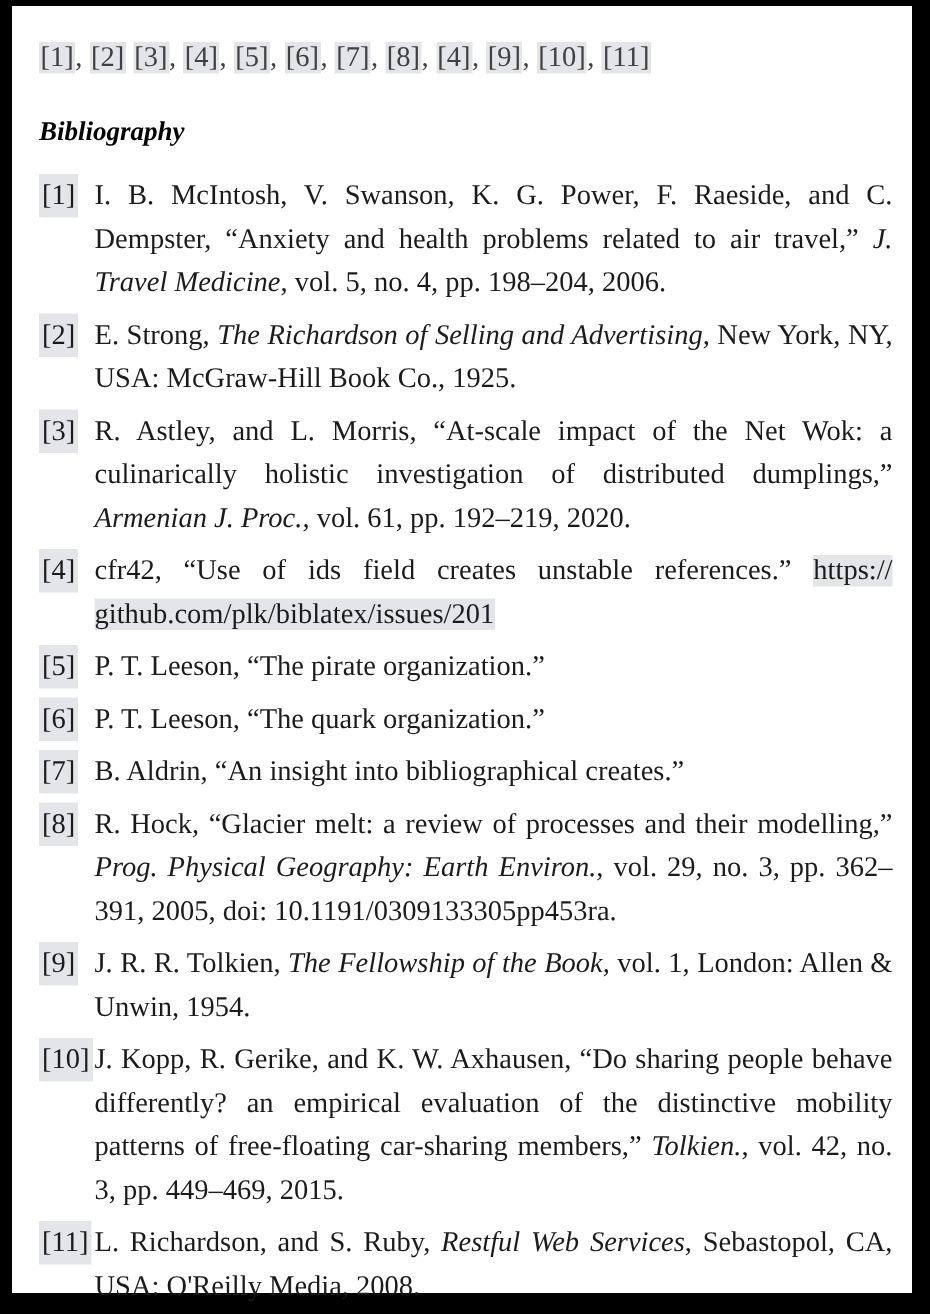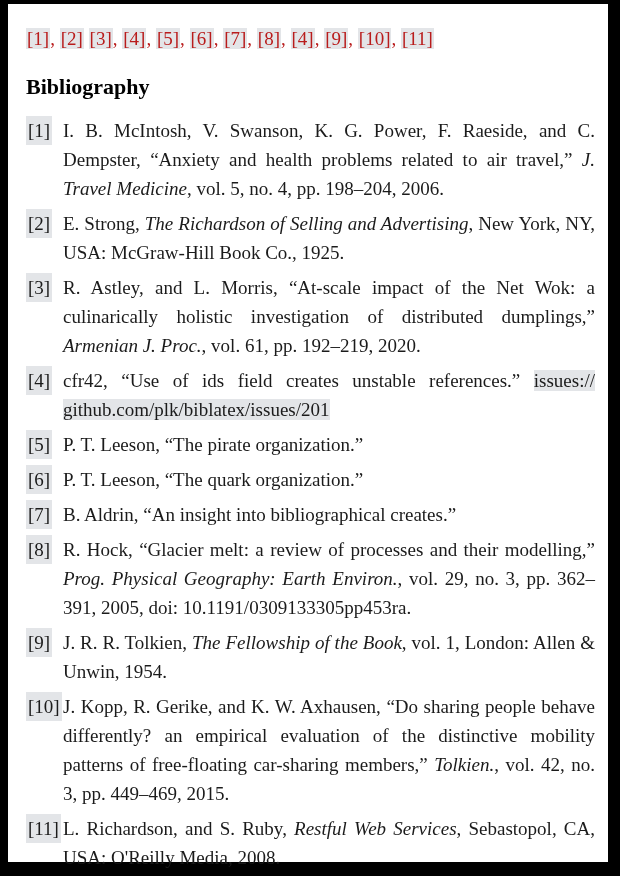--- a/index.html
+++ b/index.html
@@ -23,7 +23,7 @@
     font-size: 19px;
     line-height: 29px;
     margin-top: 14px;
-    color: #b91c1c;
+    color: #404040;
     white-space: nowrap;
   }
   .ref {

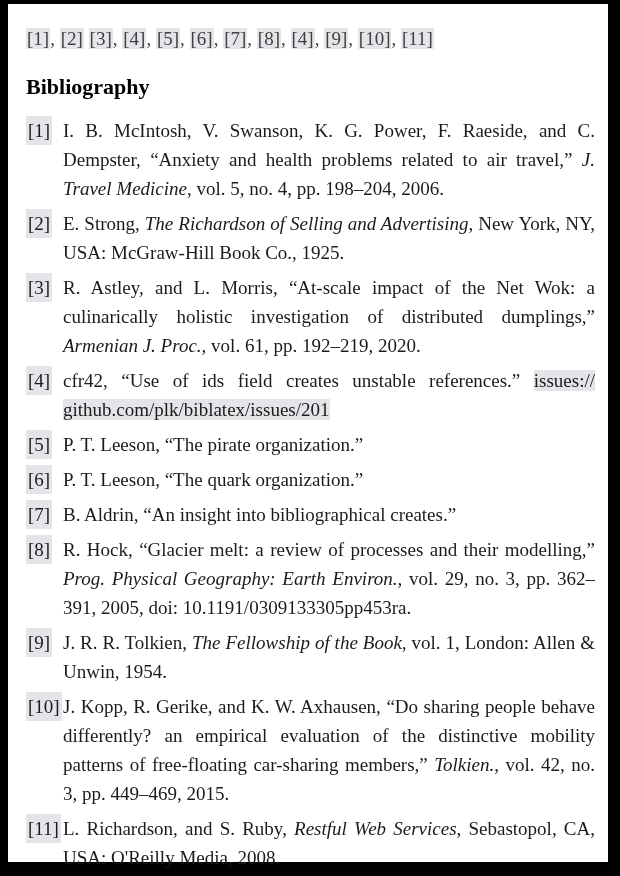--- a/index.html
+++ b/index.html
@@ -31,11 +31,12 @@
     padding: 0 1px;
   }
   h1.bib-title {
-    font-size: 22px;
+    font-size: 18px;
     line-height: 30px;
     font-weight: bold;
     color: #000;
     margin: 19px 0 0 0;
+    font-style: italic;
   }
   .entries { margin-top: 14px; }
   .entry {

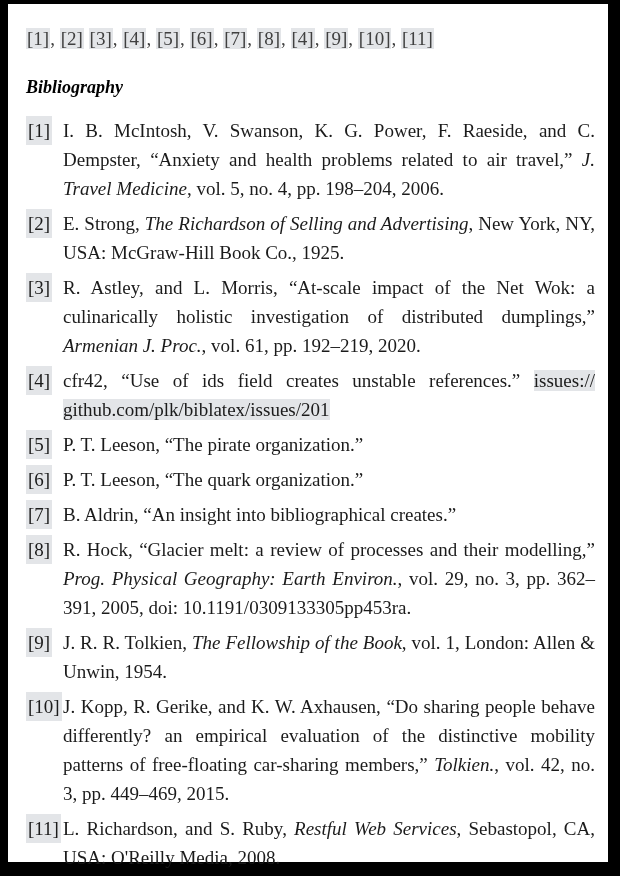--- a/index.html
+++ b/index.html
@@ -80,7 +80,7 @@
       </div>
       <div class="entry">
         <span class="labcol"><span class="lab">[4]</span></span>
-        <div class="txt"><span>cfr42, “Use of ids field creates unstable references.” </span><span class="link">issues://</span><wbr><span class="link">github.com/plk/biblatex/issues/201</span></div>
+        <div class="txt"><span>cfr42, “Use of ids field creates unstable references.” </span><span class="link">https://</span><wbr><span class="link">github.com/plk/biblatex/issues/201</span></div>
       </div>
       <div class="entry">
         <span class="labcol"><span class="lab">[5]</span></span>

